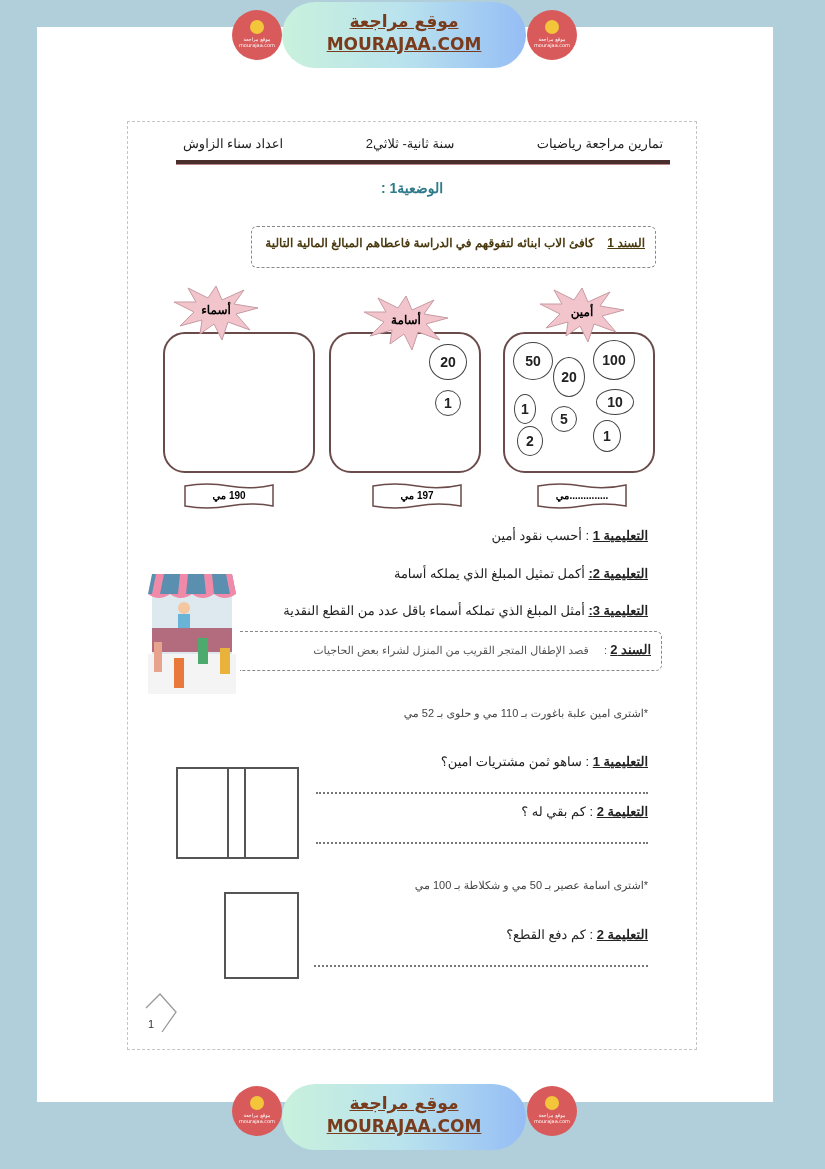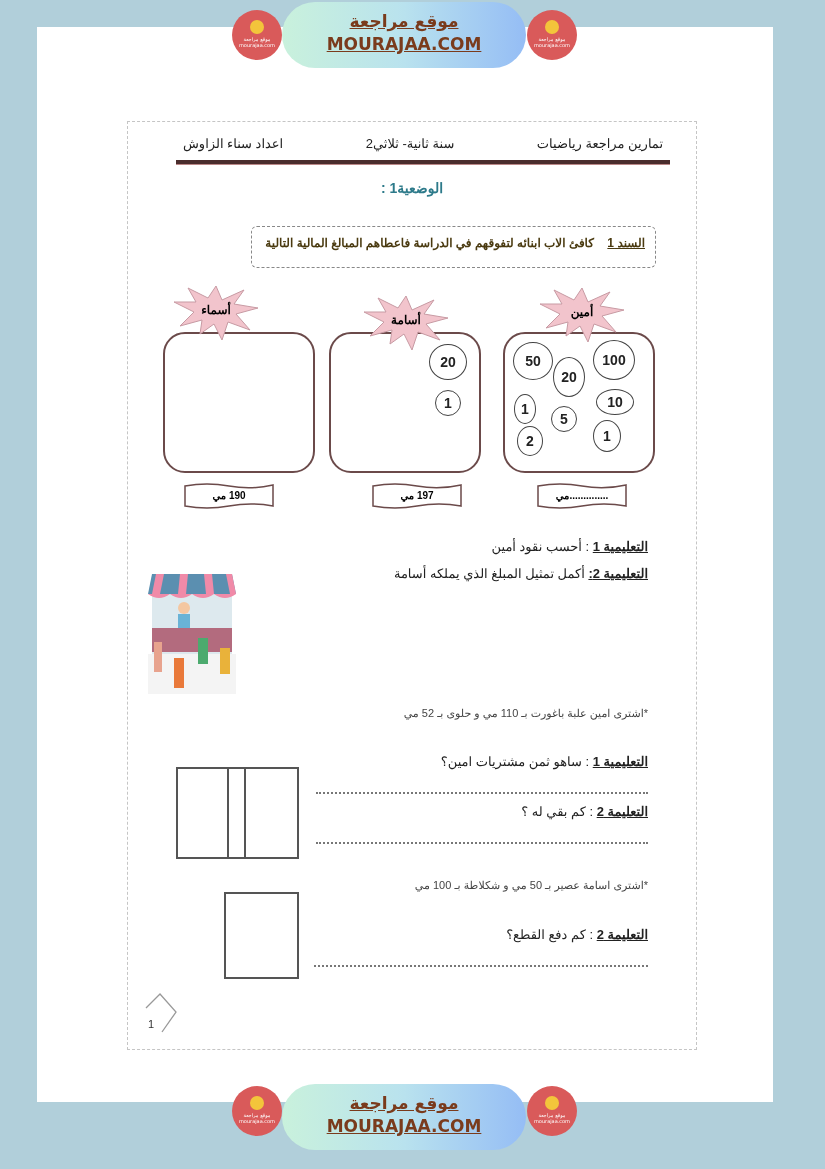--- a/index.html
+++ b/index.html
@@ -126,7 +126,7 @@
     <span>190 مي</span>
   </div>
 
-  <div class="q" style="top:417px;margin-left:32px;">
+  <div class="q" style="top:406px;margin-left:32px;">
     <b>التعليمية 1</b><span> : </span><span>أحسب نقود أمين</span>
   </div>
   <div class="q" style="top:444px;">

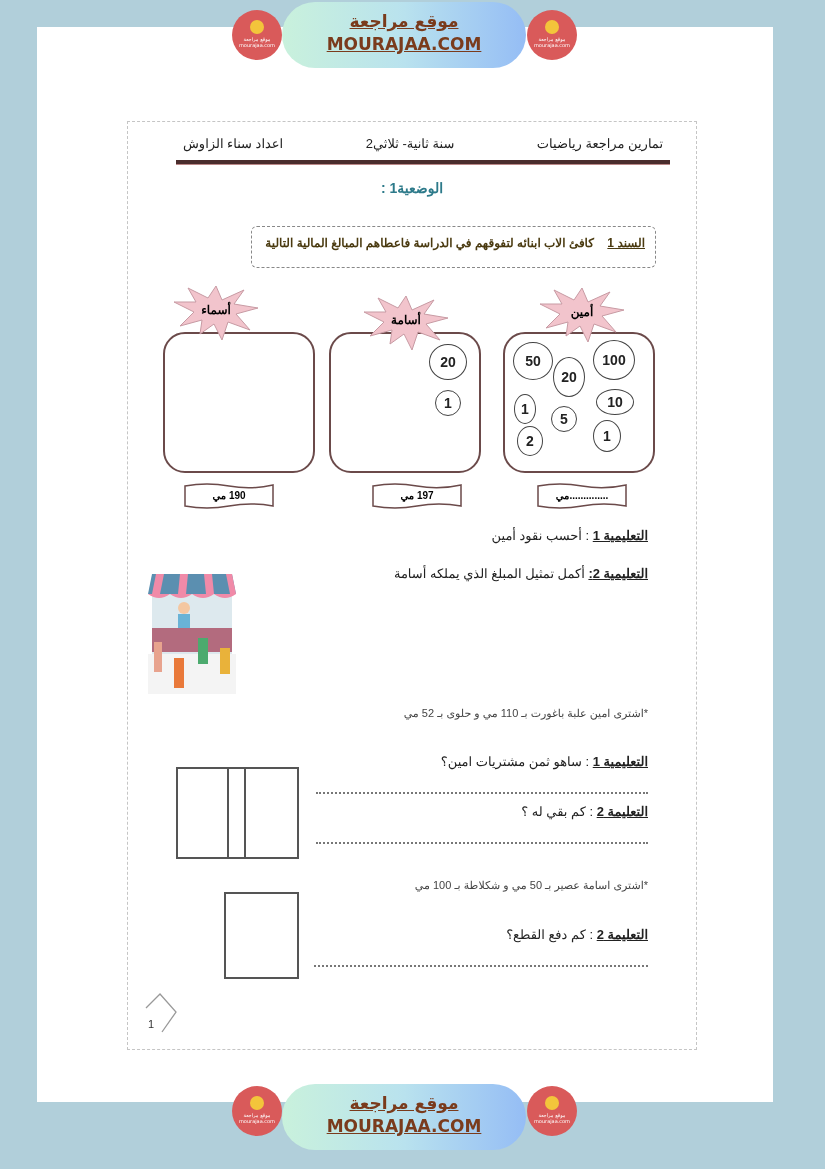--- a/index.html
+++ b/index.html
@@ -132,6 +132,9 @@
   <div class="q" style="top:444px;">
     <b>التعليمية 2:</b><span> </span><span>أكمل تمثيل المبلغ الذي يملكه أسامة</span>
   </div>
+  <div class="q" style="top:481px;">
+    <b>التعليمية 3:</b><span> </span><span>أمثل المبلغ الذي تملكه  أسماء باقل عدد من القطع النقدية</span>
+  </div>
 
   <svg class="shop" viewBox="0 0 96 140">
     <rect x="8" y="20" width="80" height="60" fill="#dde9ee"></rect>

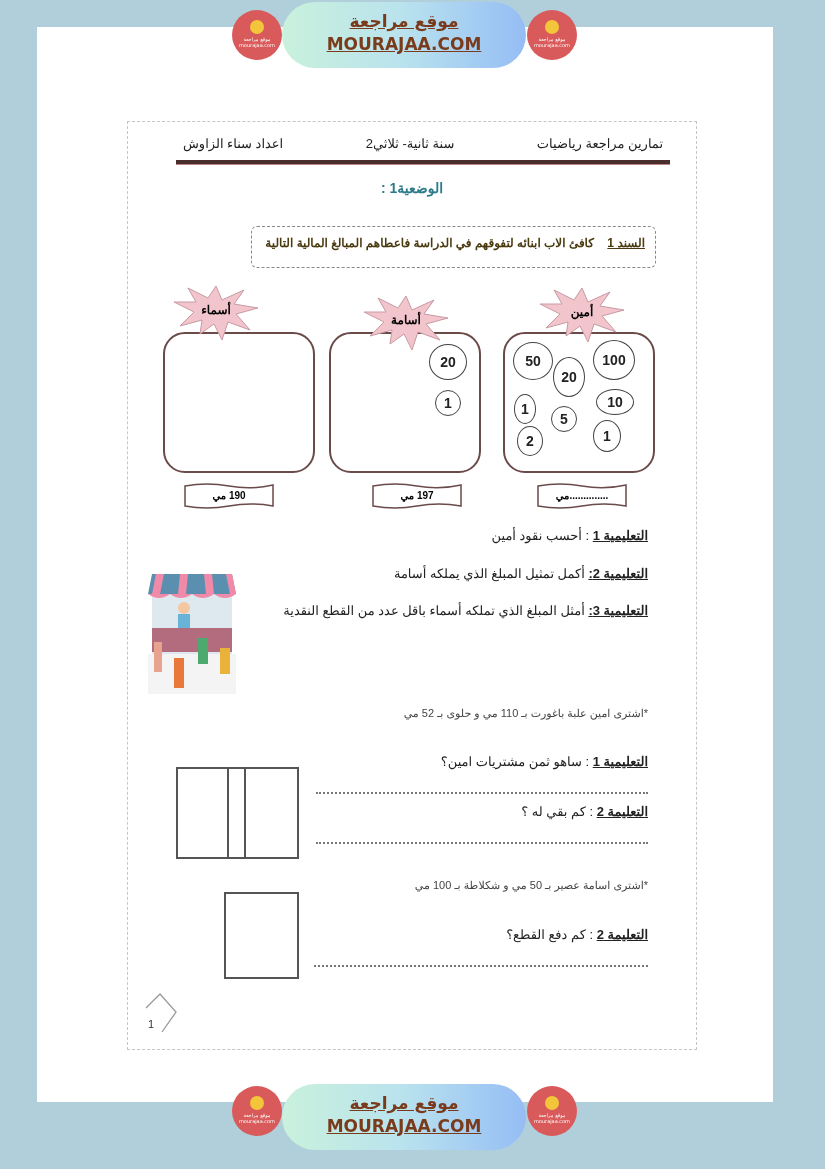--- a/index.html
+++ b/index.html
@@ -151,6 +151,10 @@
     <rect x="76" y="74" width="10" height="26" fill="#e9b23a"></rect>
   </svg>
 
+  <div class="sanad2">
+    <b>السند 2</b><span> :  </span>&nbsp;&nbsp;&nbsp;
+    <span>قصد الإطفال المتجر القريب من المنزل لشراء بعض الحاجيات</span>
+  </div>
 
   <div class="note" style="top:585px;">*اشترى امين علبة باغورت بـ 110 مي و حلوى بـ 52 مي</div>
 

